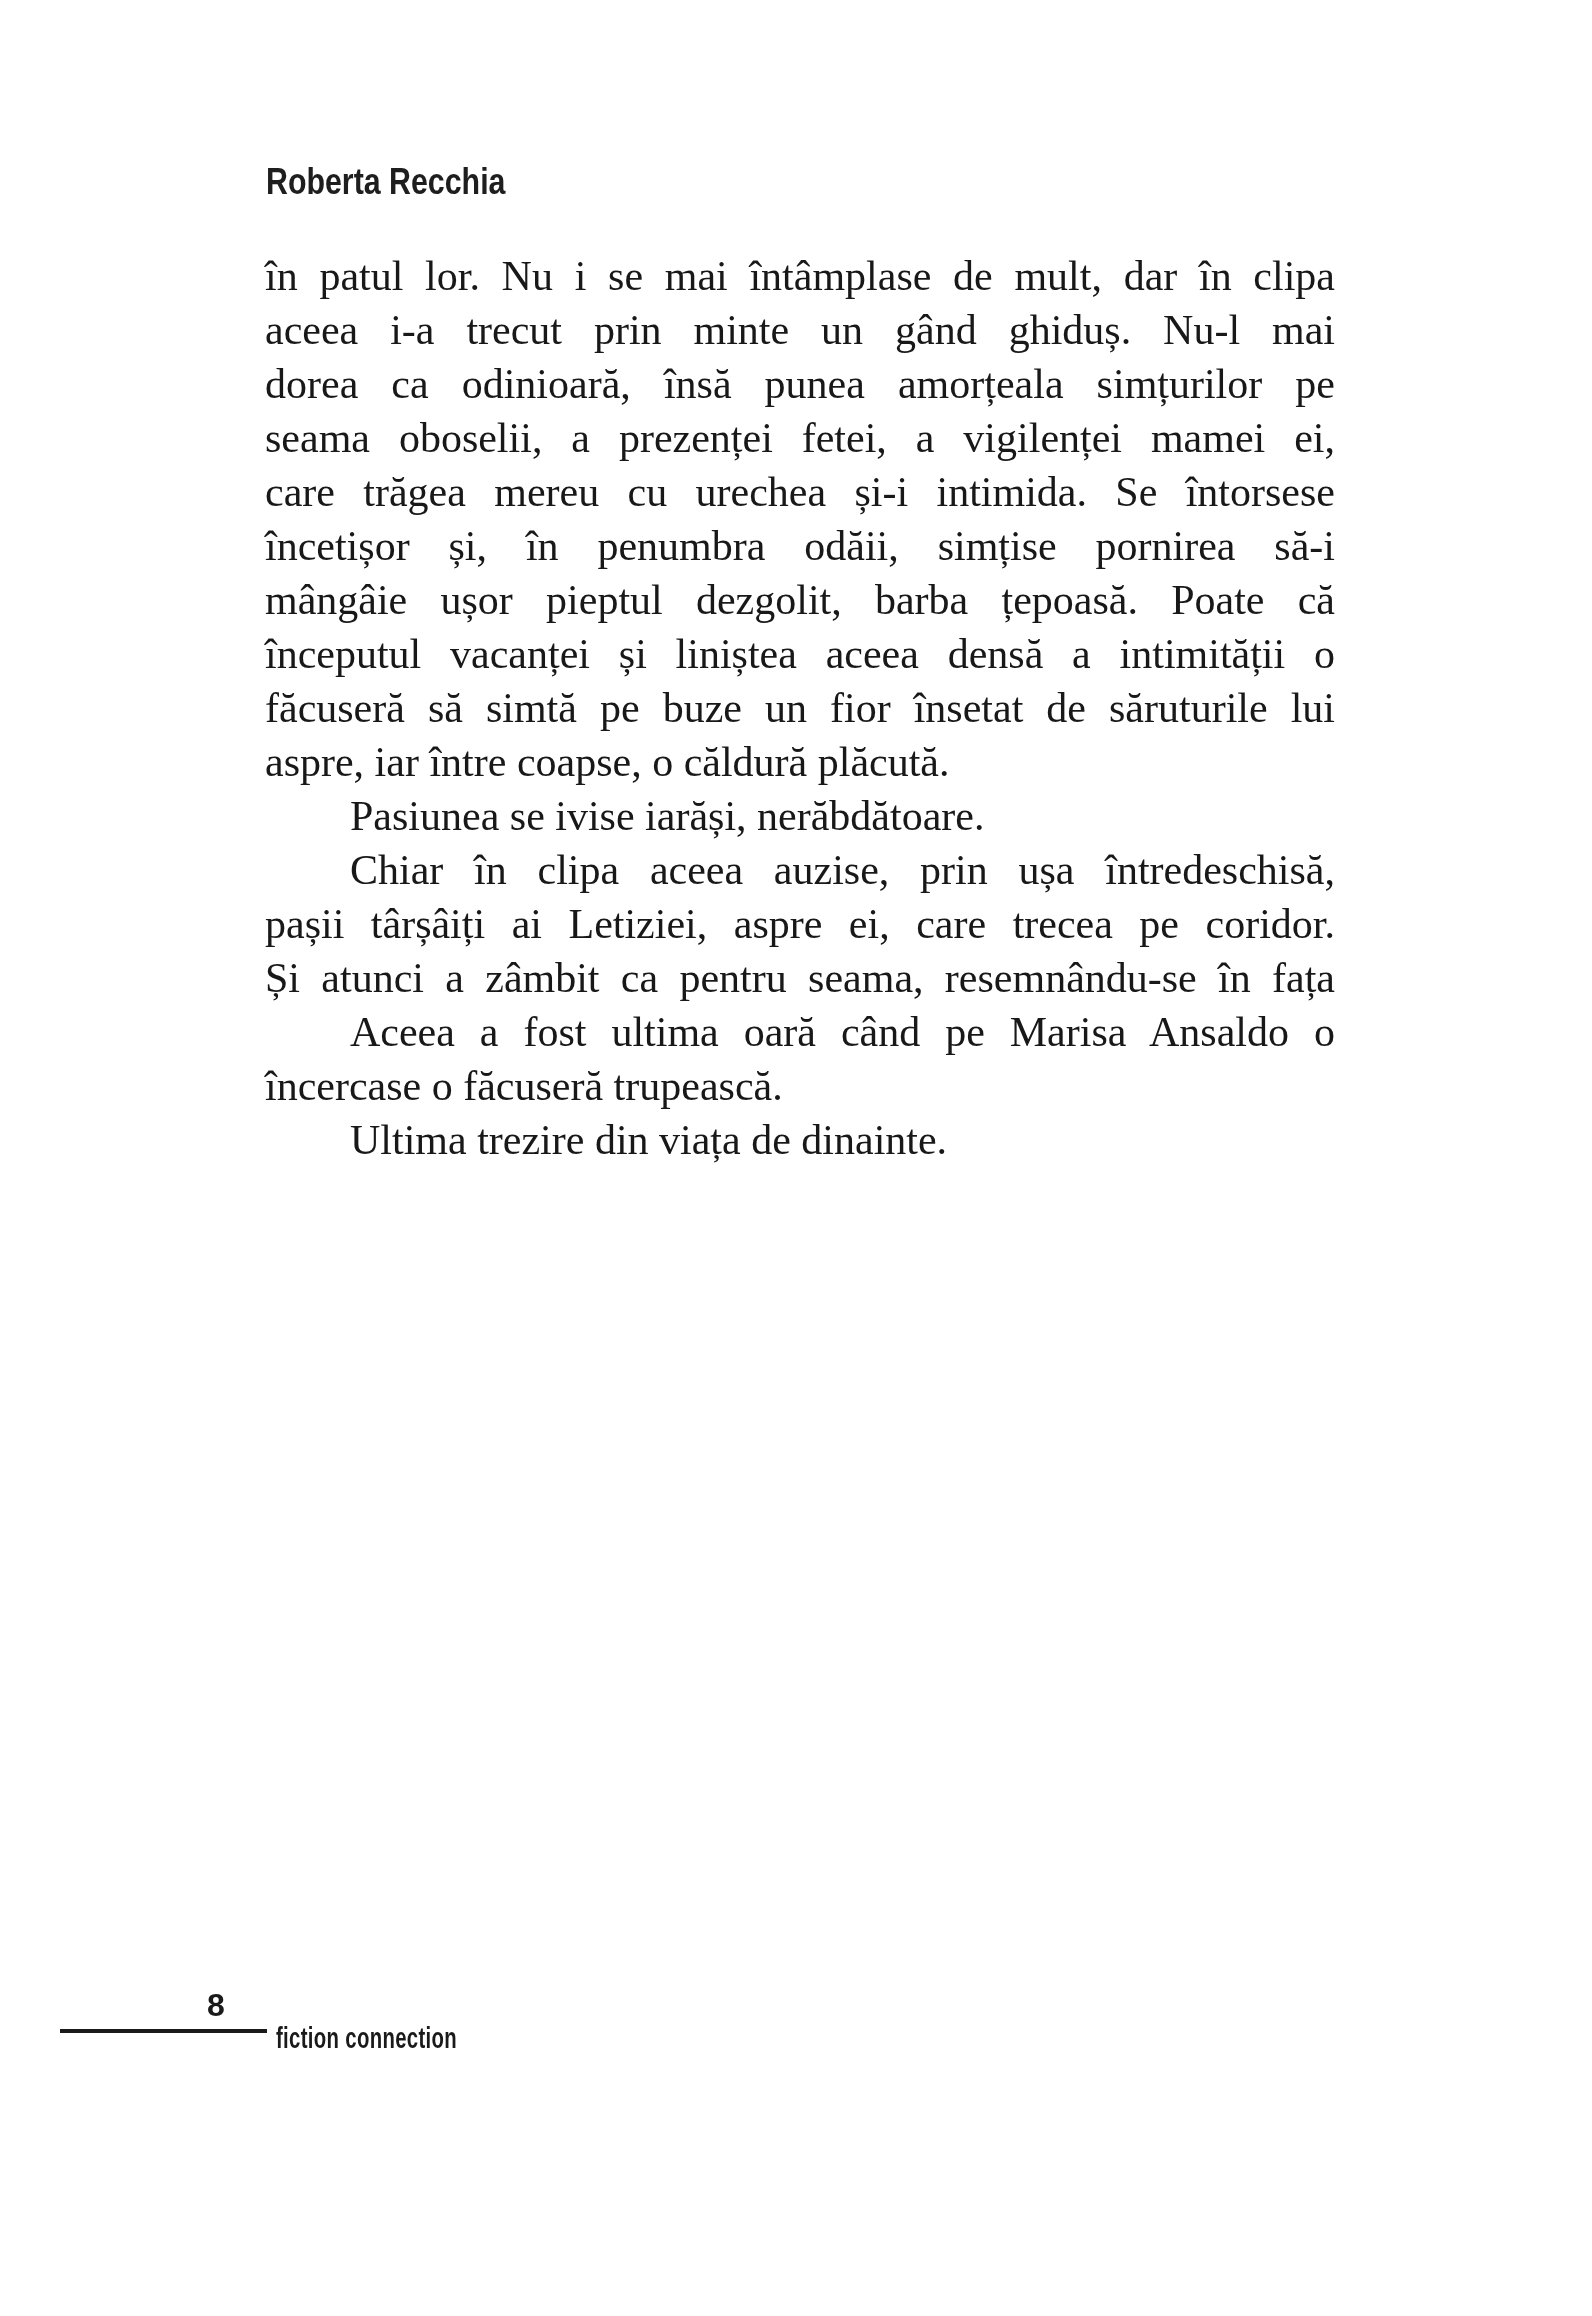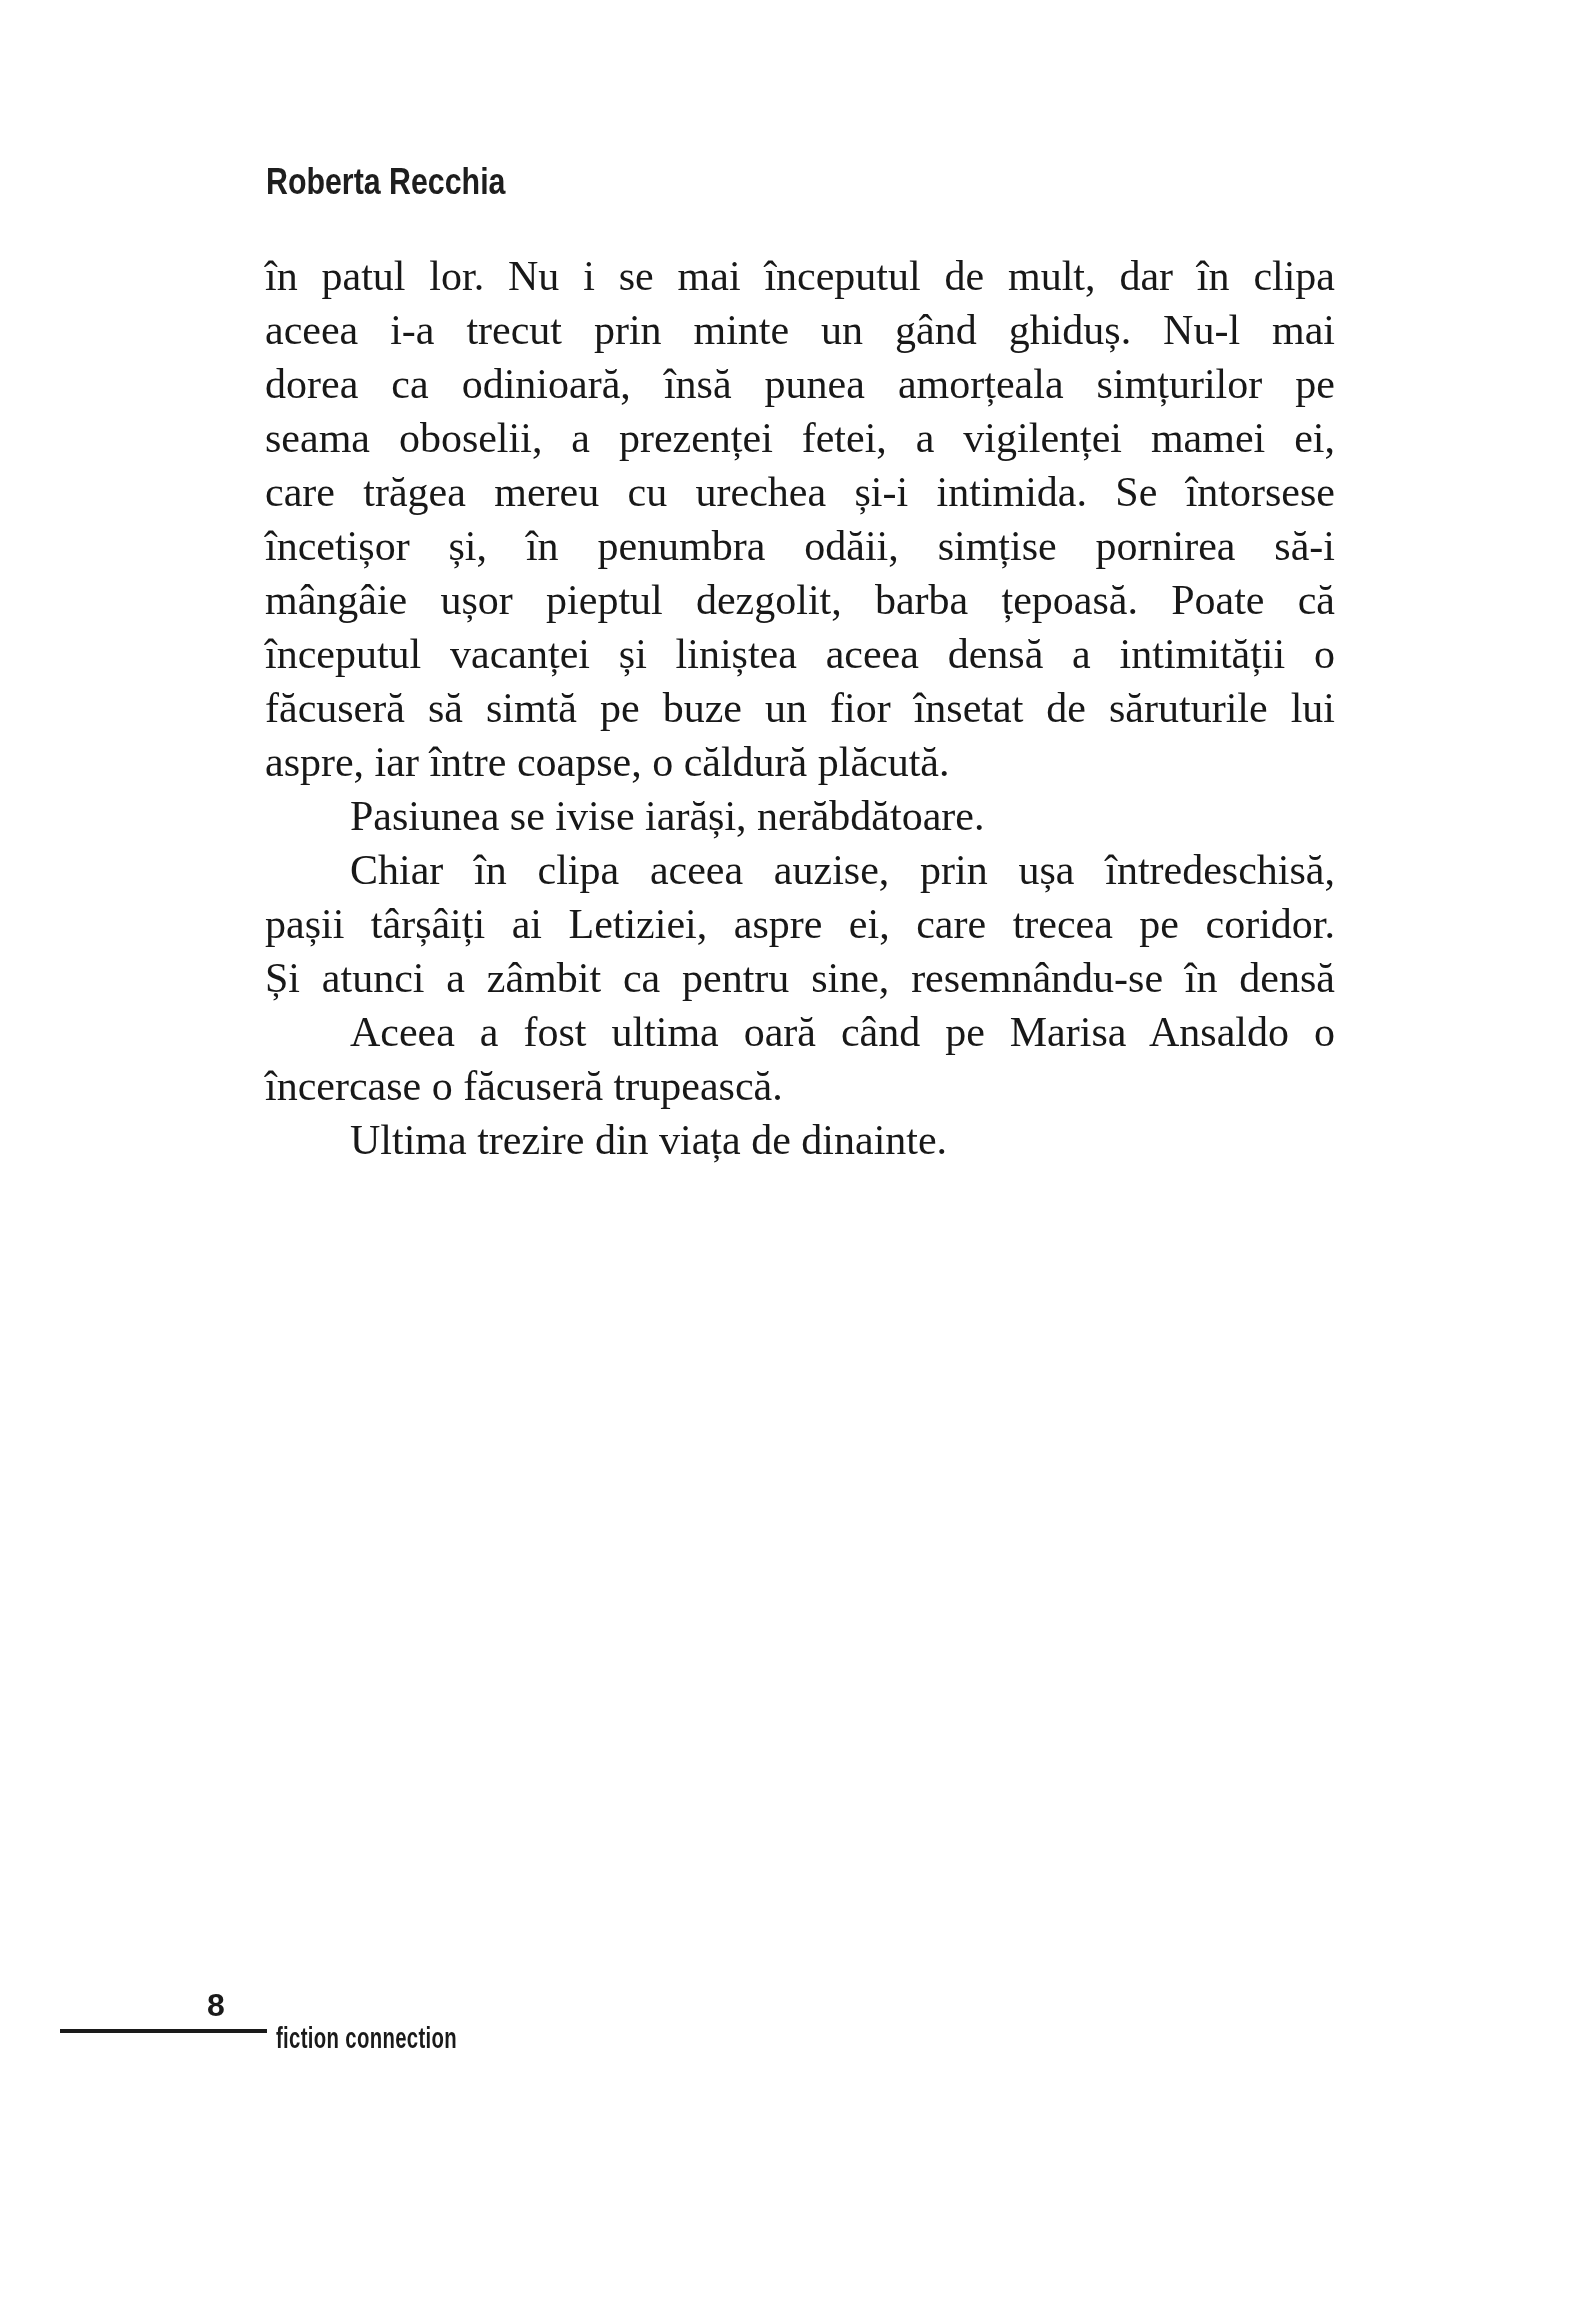--- a/index.html
+++ b/index.html
@@ -58,7 +58,7 @@
   <div class="author">Roberta Recchia</div>
 
   <div class="textblock">
-    <div class="line j">în patul lor. Nu i se mai începutul de mult, dar în clipa</div>
+    <div class="line j">în patul lor. Nu i se mai întâmplase de mult, dar în clipa</div>
     <div class="line j">aceea i-a trecut prin minte un gând ghiduș. Nu-l mai</div>
     <div class="line j">dorea ca odinioară, însă punea amorțeala simțurilor pe</div>
     <div class="line j">seama oboselii, a prezenței fetei, a vigilenței mamei ei,</div>

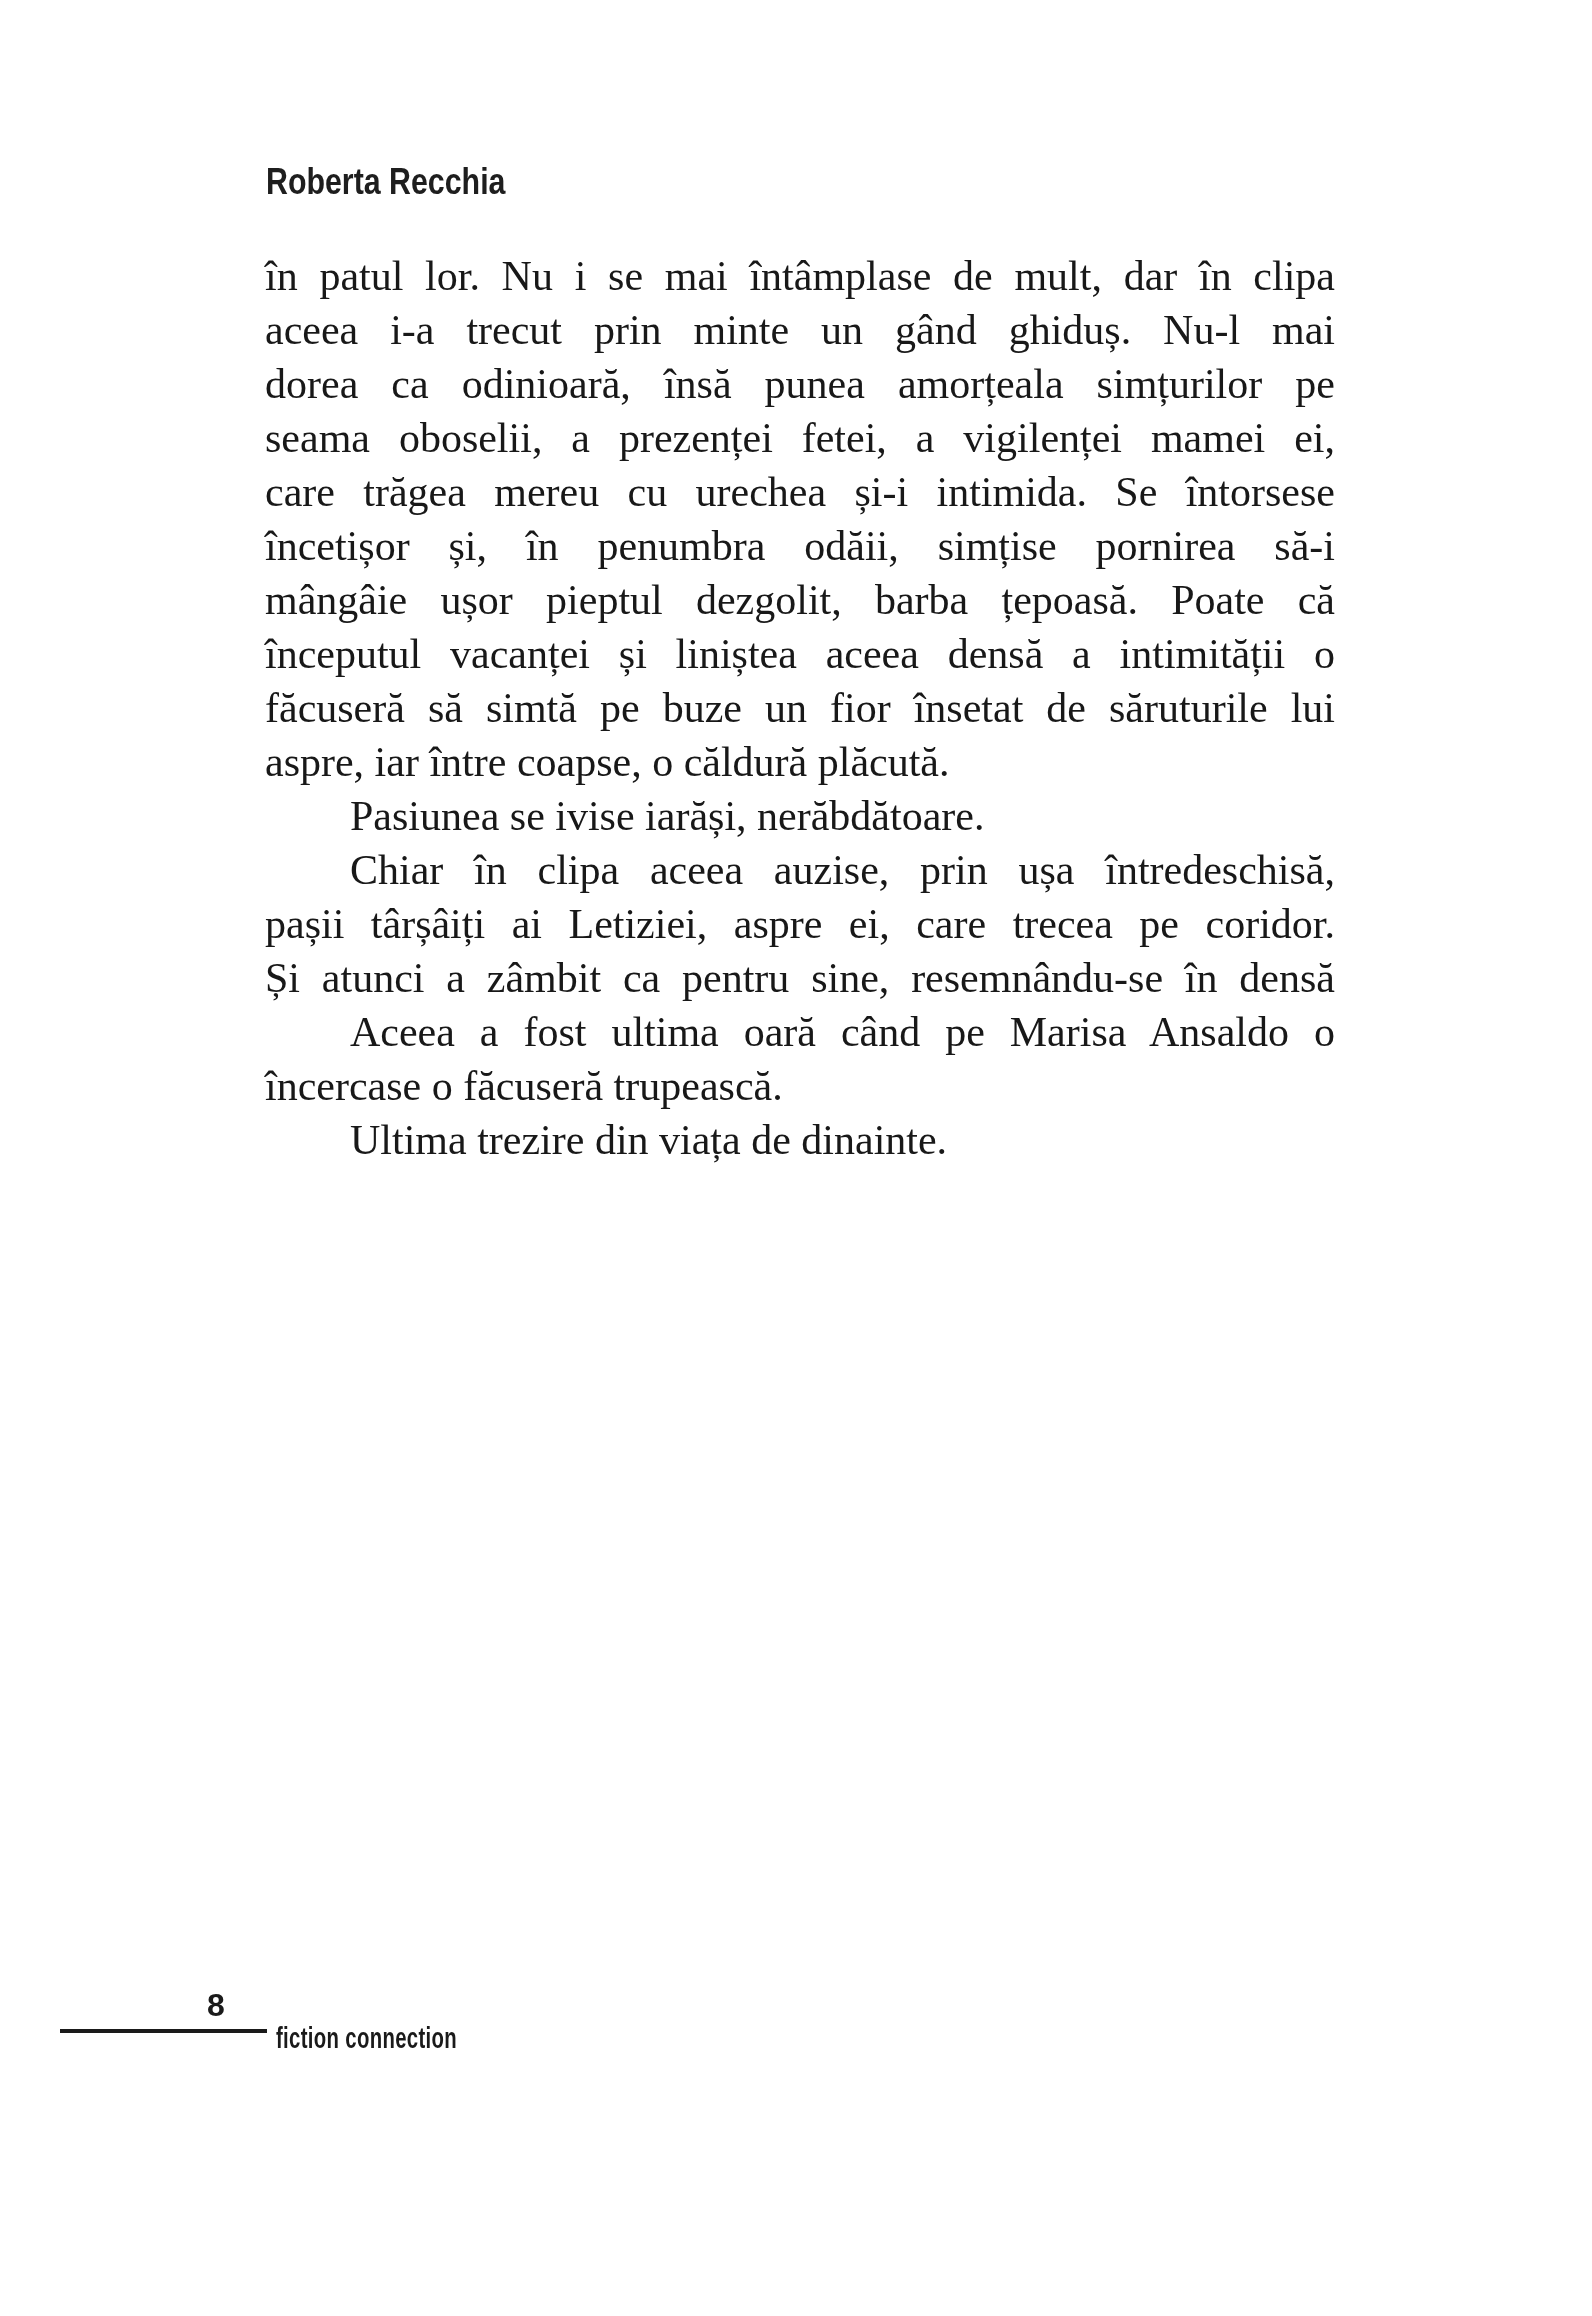--- a/index.html
+++ b/index.html
@@ -71,7 +71,7 @@
     <div class="line indent">Pasiunea se ivise iarăși, nerăbdătoare.</div>
     <div class="line j indent">Chiar în clipa aceea auzise, prin ușa întredeschisă,</div>
     <div class="line j">pașii târșâiți ai Letiziei, aspre ei, care trecea pe coridor.</div>
-    <div class="line j">Și atunci a zâmbit ca pentru sine, resemnându-se în densă</div>
+    <div class="line j">Și atunci a zâmbit ca pentru seama, resemnându-se în fața</div>
     <div class="line j indent">Aceea a fost ultima oară când pe Marisa Ansaldo o</div>
     <div class="line">încercase o făcuseră trupească.</div>
     <div class="line indent">Ultima trezire din viața de dinainte.</div>

